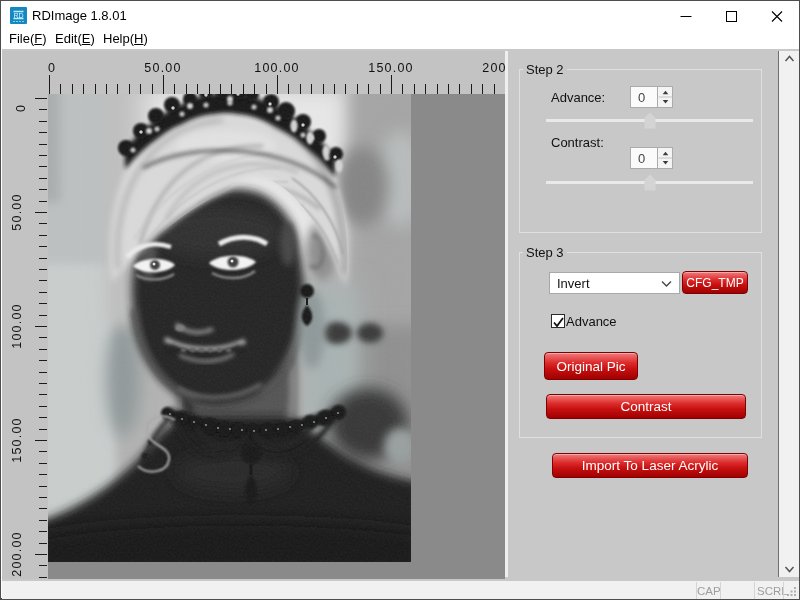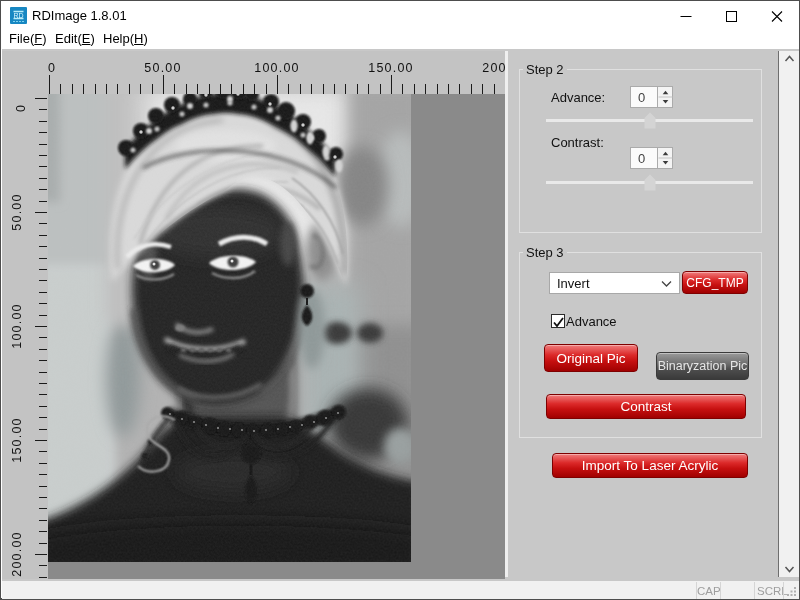--- a/index.html
+++ b/index.html
@@ -404,7 +404,7 @@
             <path d="M2 6.5l3 3.5L11 2" stroke="#111" stroke-width="1.8" fill="none"></path>
           </svg></div>
       <div class="lbl" style="left:58px; top:263px;">Advance</div>
-      <div class="btn btn-red" style="left:36px; top:293px; width:94px; height:28px; line-height:27px;">Original Pic</div>
+      <div class="btn btn-red" style="left:36px; top:301px; width:94px; height:28px; line-height:27px;">Original Pic</div>
       <div class="btn btn-gray" style="left:148px; top:301px; width:93px; height:28px; line-height:27px; font-size:12.5px; color:#e6e6e6;">Binaryzation Pic</div>
       <div class="btn btn-red" style="left:38px; top:343px; width:200px; height:25px; line-height:24px;">Contrast</div>
       <div class="btn btn-red" style="left:44px; top:402px; width:196px; height:25px; line-height:24px;">Import To Laser Acrylic</div>

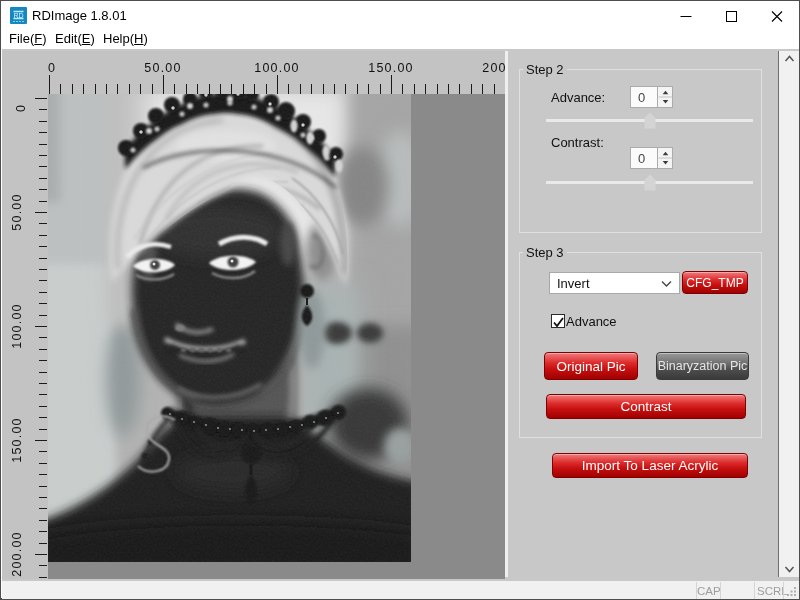--- a/index.html
+++ b/index.html
@@ -405,7 +405,6 @@
           </svg></div>
       <div class="lbl" style="left:58px; top:263px;">Advance</div>
       <div class="btn btn-red" style="left:36px; top:301px; width:94px; height:28px; line-height:27px;">Original Pic</div>
-      <div class="btn btn-gray" style="left:148px; top:301px; width:93px; height:28px; line-height:27px; font-size:12.5px; color:#e6e6e6;">Binaryzation Pic</div>
       <div class="btn btn-red" style="left:38px; top:343px; width:200px; height:25px; line-height:24px;">Contrast</div>
       <div class="btn btn-red" style="left:44px; top:402px; width:196px; height:25px; line-height:24px;">Import To Laser Acrylic</div>
     </div>

